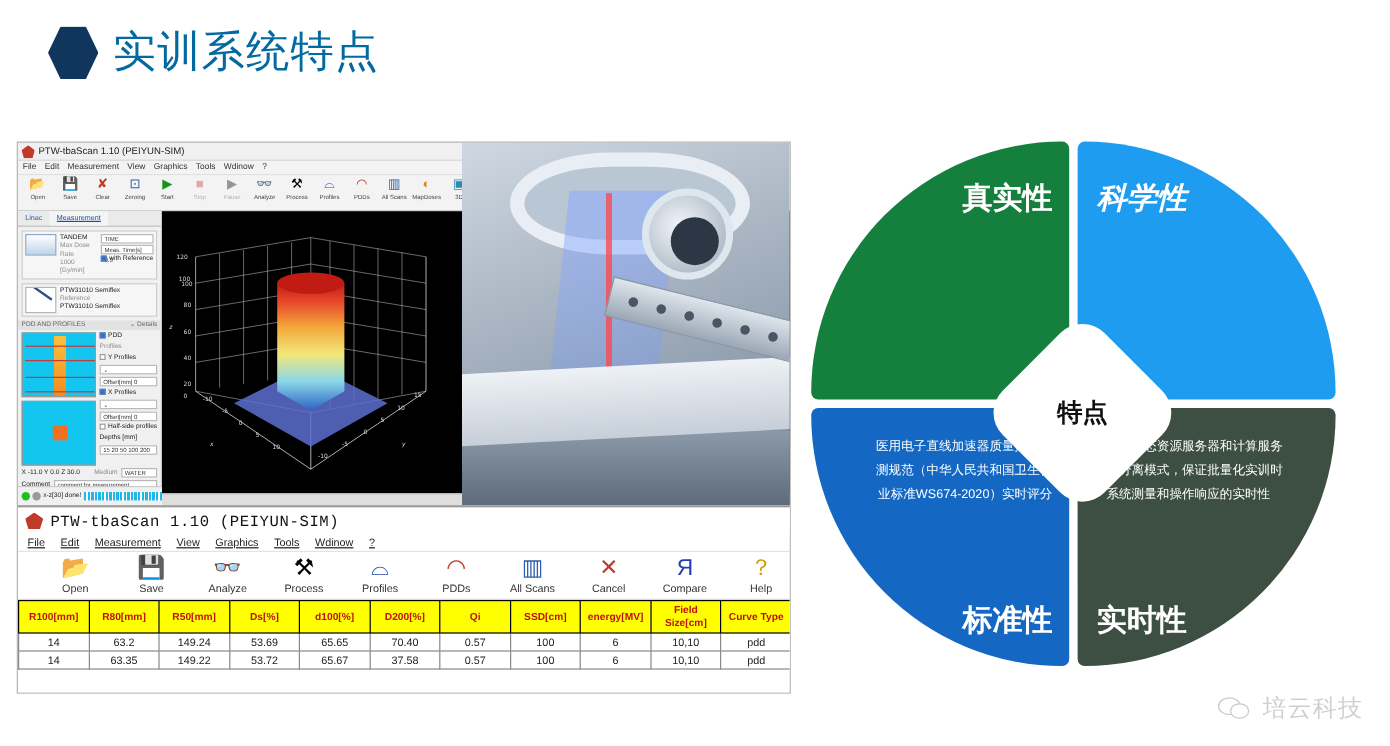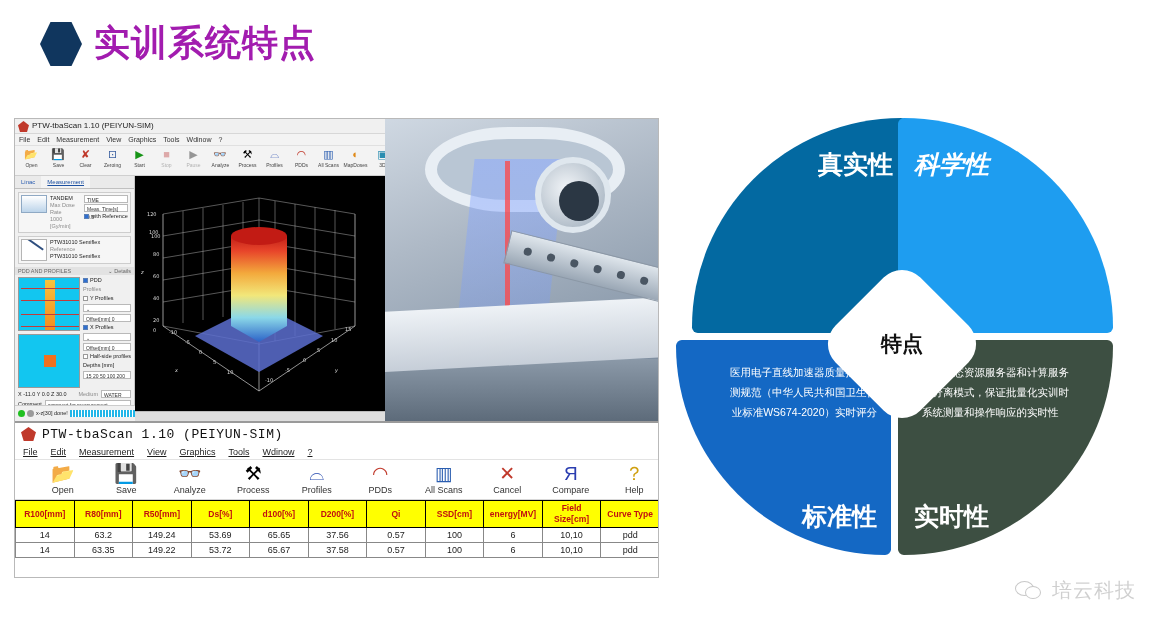--- a/index.html
+++ b/index.html
@@ -20,7 +20,7 @@
   }
   .page-title {
     position: absolute; left: 94px; top: 19px;
-    font-size: 36px; font-weight: bold; color: #a21caf;
+    font-size: 36px; font-weight: normal; color: #0369a1;
     letter-spacing: 1px; white-space: nowrap; text-align: center;
   }
 

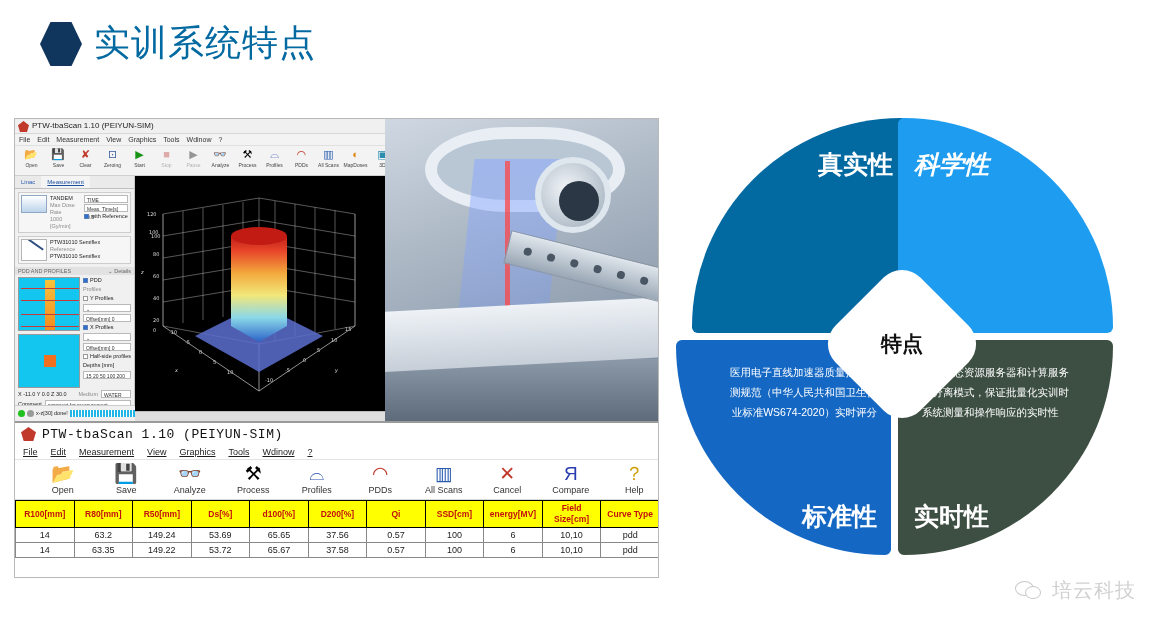--- a/index.html
+++ b/index.html
@@ -152,7 +152,7 @@
   
   .diagram { position: absolute; left: 676px; top: 118px; width: 452px; height: 452px; }
   .quad { position: absolute; width: 215px; height: 215px; overflow: hidden; }
-  .q-tl { left: 16px;   top: 0;   background: #0369a1; border-radius: 100% 6px 6px 6px; }
+  .q-tl { left: 0;   top: 0;   background: #15803d; border-radius: 100% 6px 6px 6px; }
   .q-tr { left: 222; top: 0;   background: #1e9df0; border-radius: 6px 100% 6px 6px; left: 222px; }
   .q-bl { left: 0;   top: 222px; background: #1468c4; border-radius: 6px 6px 6px 100%; }
   .q-br { left: 222px; top: 222px; background: #3d4f42; border-radius: 6px 6px 100% 6px; }

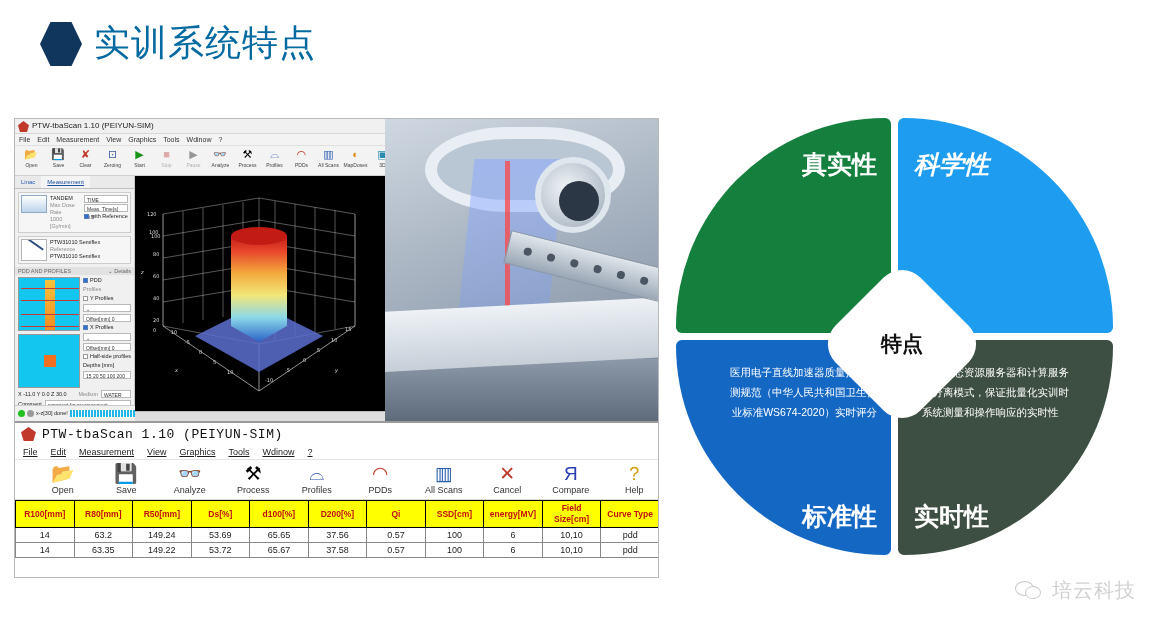--- a/index.html
+++ b/index.html
@@ -528,7 +528,7 @@
               <td>149.24</td>
               <td>53.69</td>
               <td>65.65</td>
-              <td>37.56</td>
+              <td>70.40</td>
               <td>0.57</td>
               <td>100</td>
               <td>6</td>

